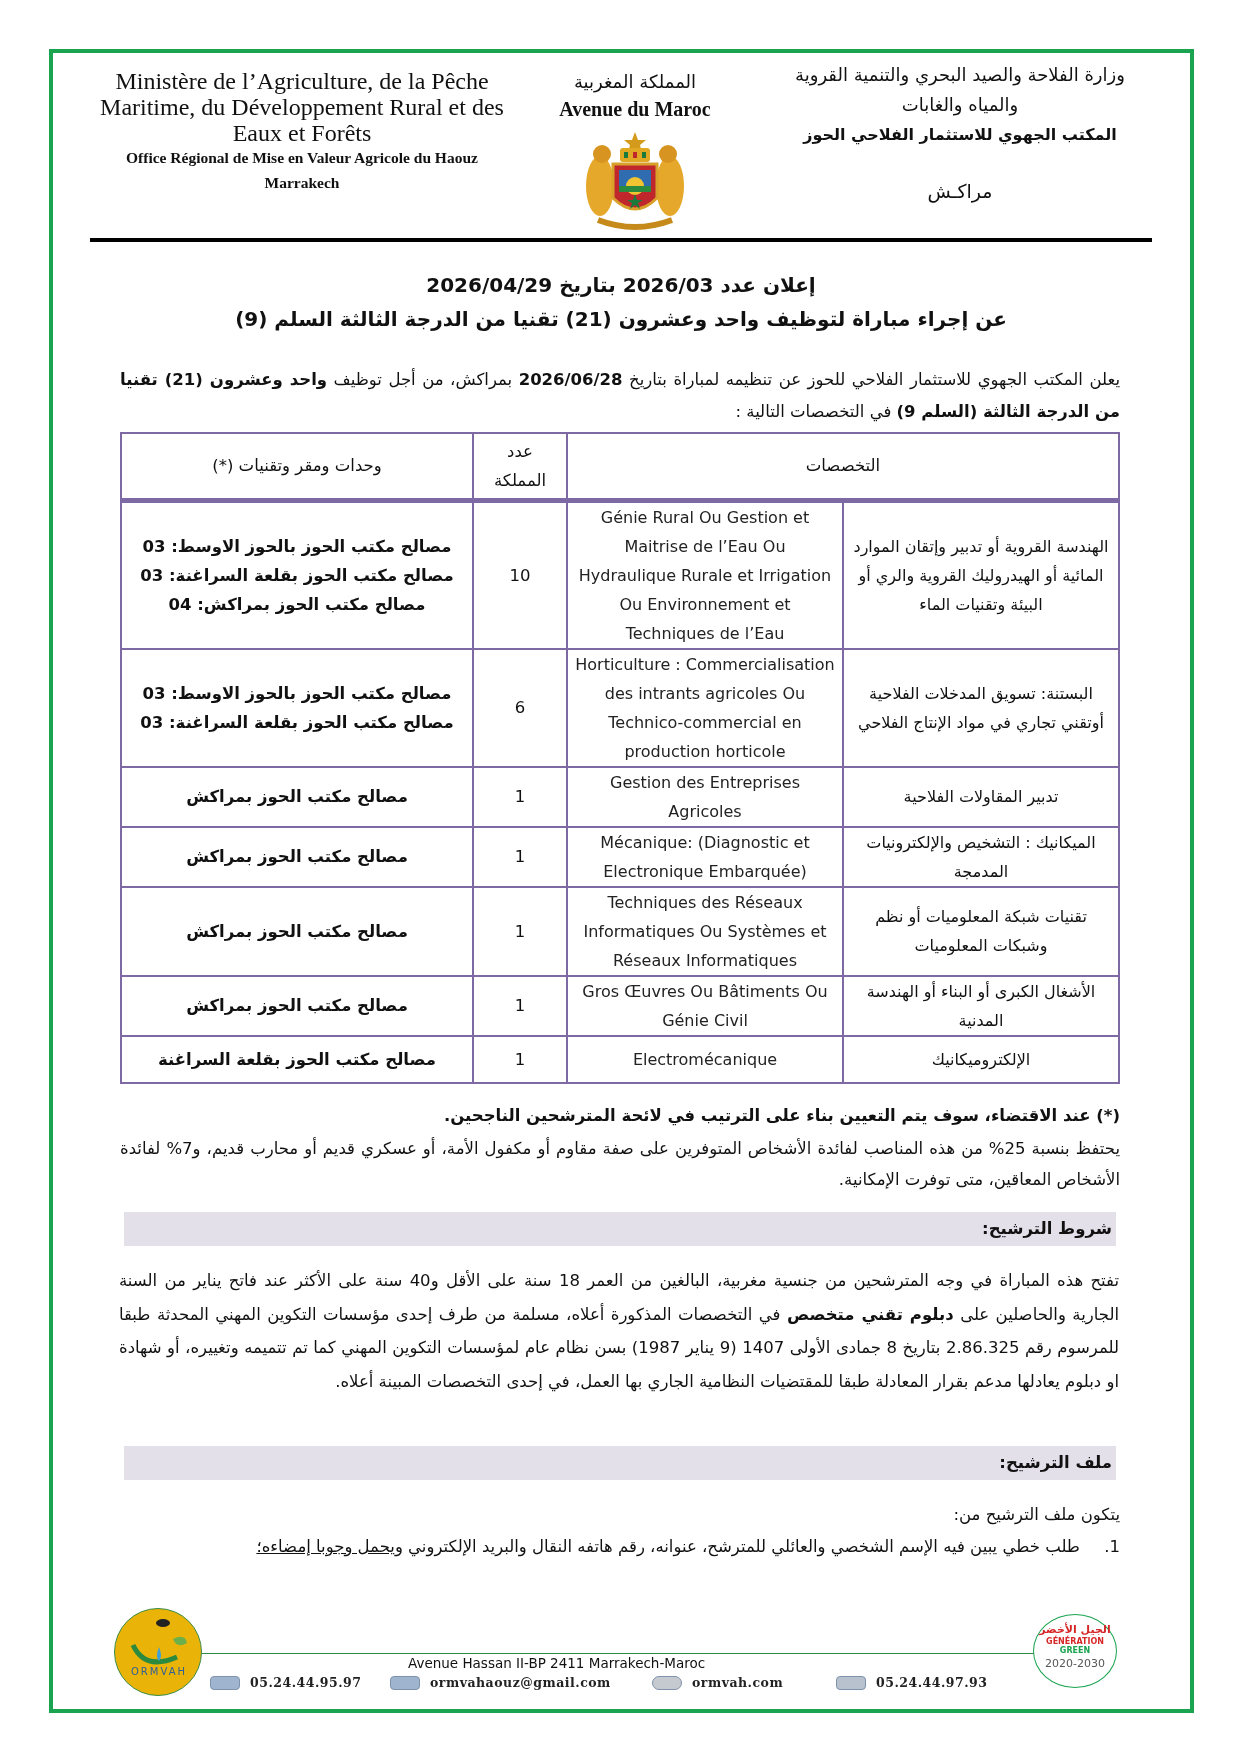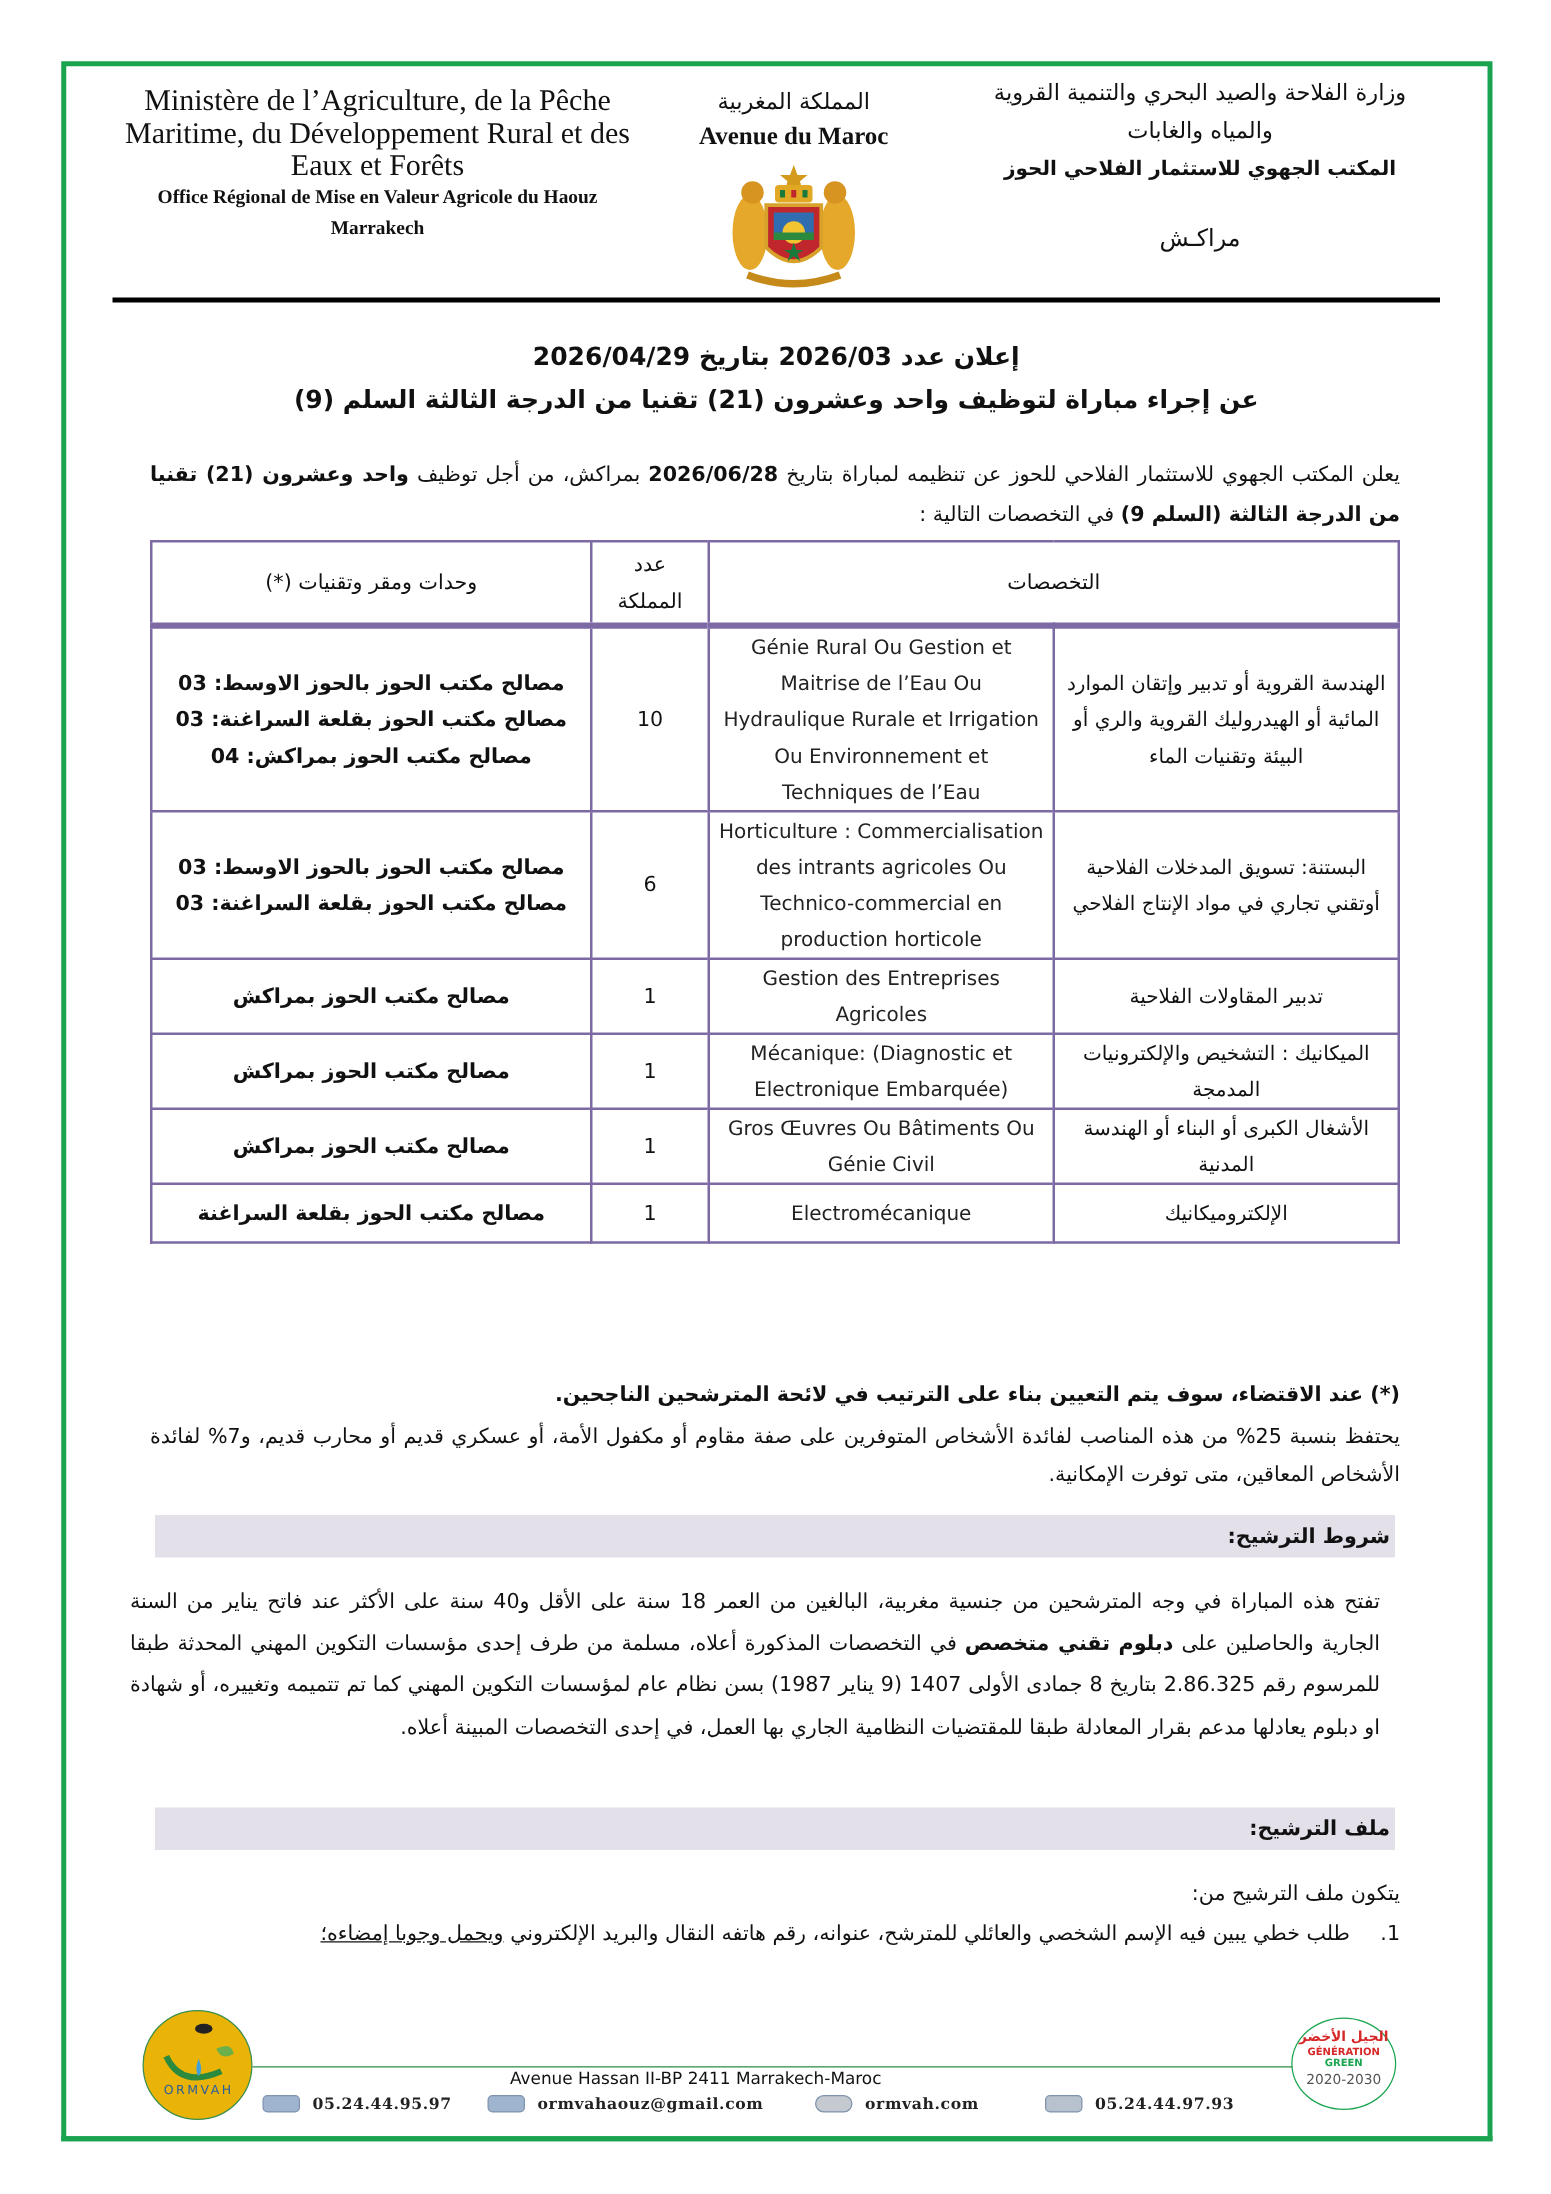--- a/index.html
+++ b/index.html
@@ -157,6 +157,12 @@
       <td class="c-num">1</td>
       <td class="c-unit">مصالح مكتب الحوز بمراكش</td>
     </tr>
+    <tr style="height:80px">
+      <td class="c-ar">تقنيات شبكة المعلوميات أو نظم وشبكات المعلوميات</td>
+      <td class="c-fr">Techniques des Réseaux Informatiques Ou Systèmes et Réseaux Informatiques</td>
+      <td class="c-num">1</td>
+      <td class="c-unit">مصالح مكتب الحوز بمراكش</td>
+    </tr>
     <tr style="height:54px">
       <td class="c-ar">الأشغال الكبرى أو البناء أو الهندسة المدنية</td>
       <td class="c-fr">Gros Œuvres Ou Bâtiments Ou Génie Civil</td>

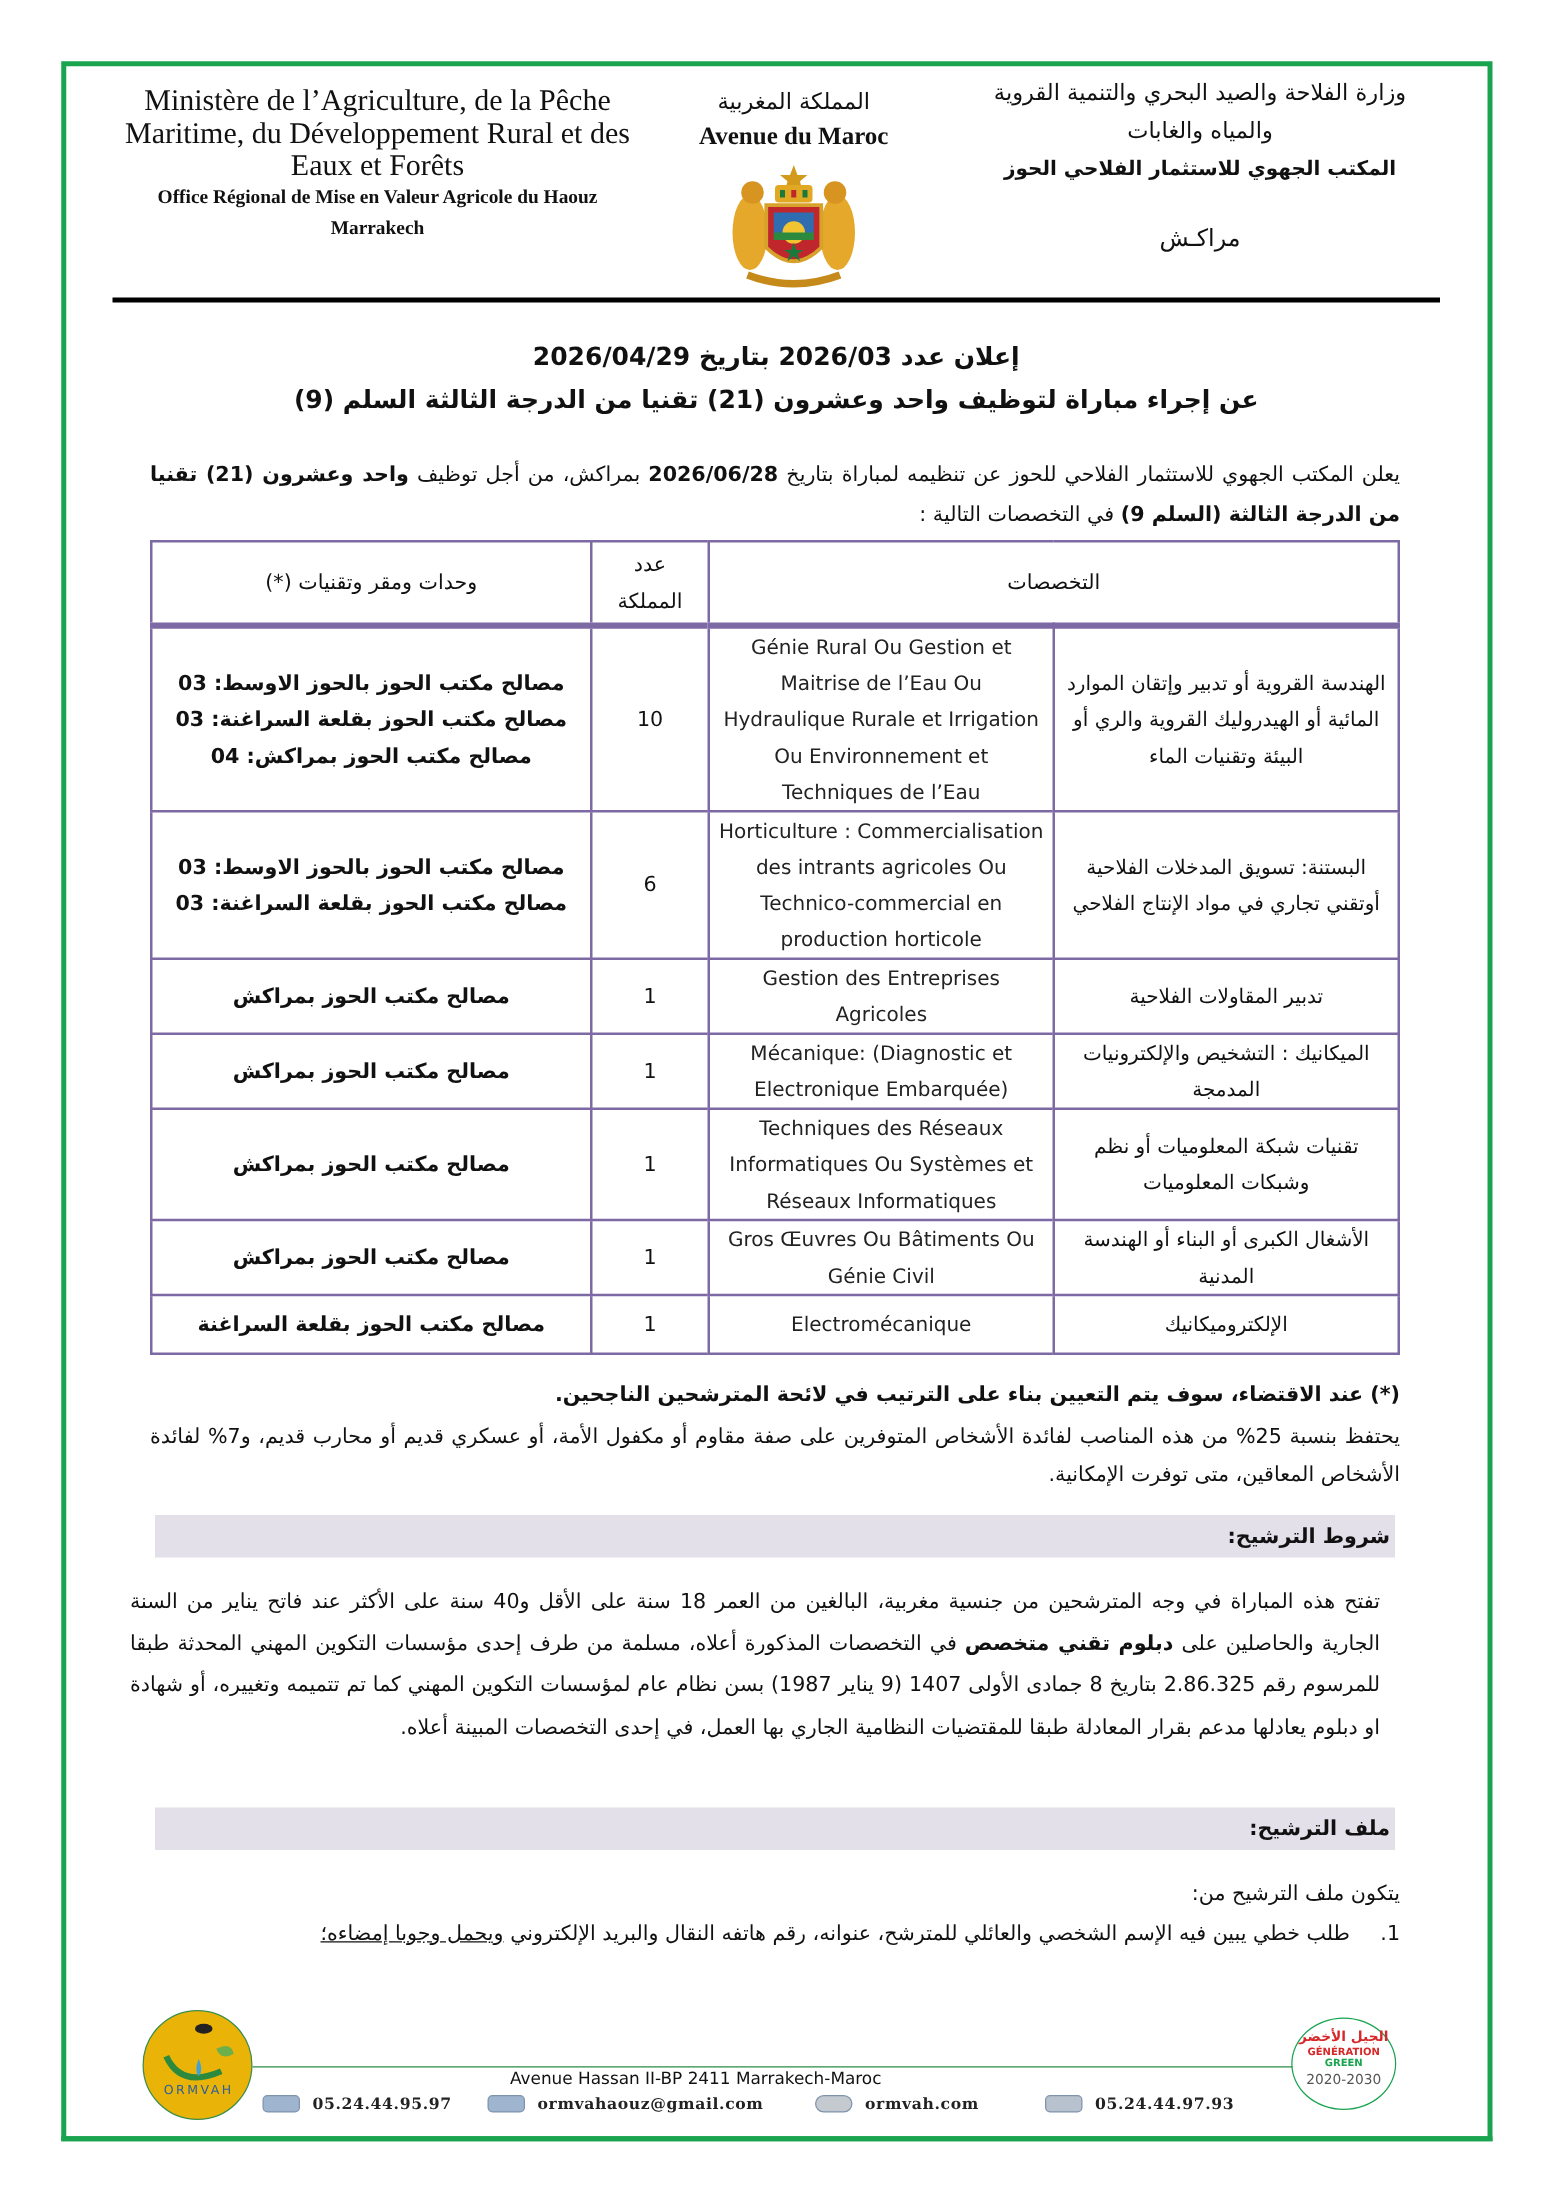--- a/index.html
+++ b/index.html
@@ -51,7 +51,7 @@
   .sect.s1 { top: 1212px; }
   .sect.s2 { top: 1446px; }
 
-  .body-p { position: absolute; left: 104px; top: 1264px; width: 1000px; direction: rtl; text-align: justify; font-size: 16.5px; line-height: 33.5px; }
+  .body-p { position: absolute; left: 119px; top: 1264px; width: 1000px; direction: rtl; text-align: justify; font-size: 16.5px; line-height: 33.5px; }
   .body-p b { font-weight: bold; }
 
   .dossier-intro { position: absolute; left: 120px; top: 1500px; width: 1000px; direction: rtl; font-size: 16.5px; line-height: 30px; }

